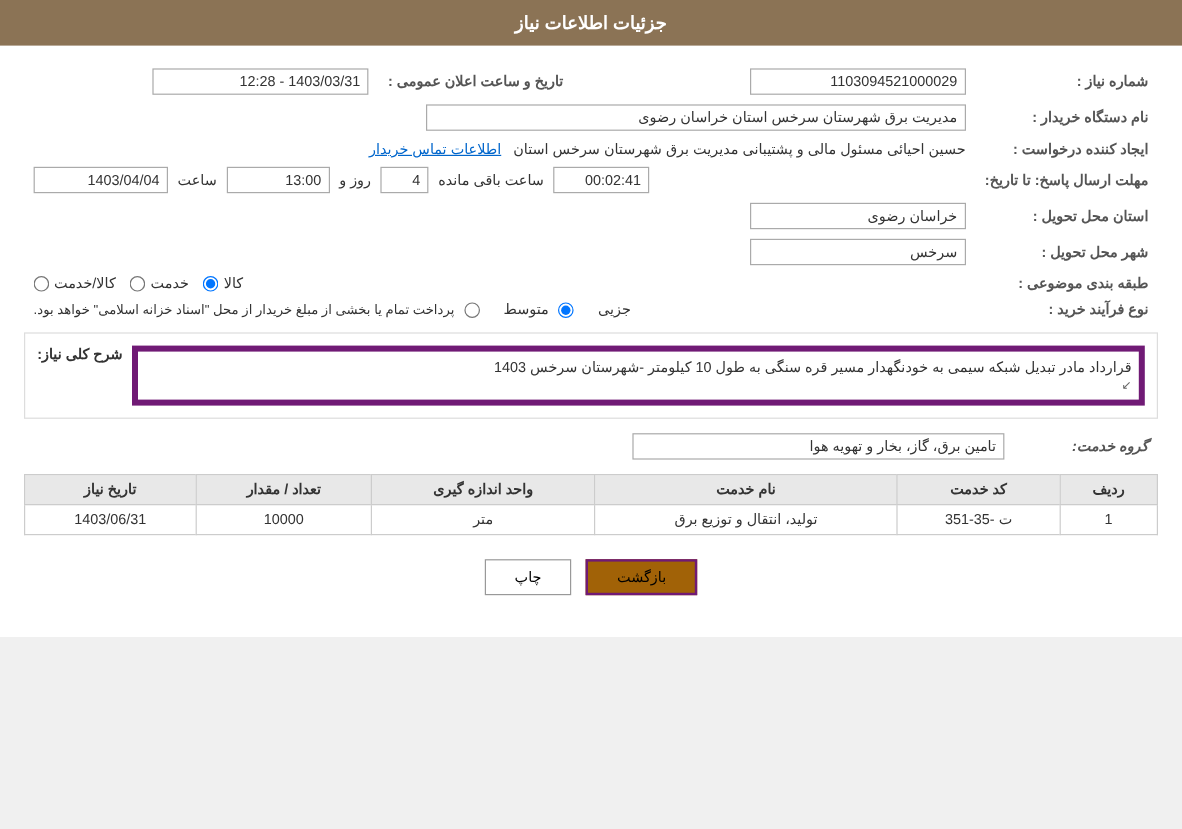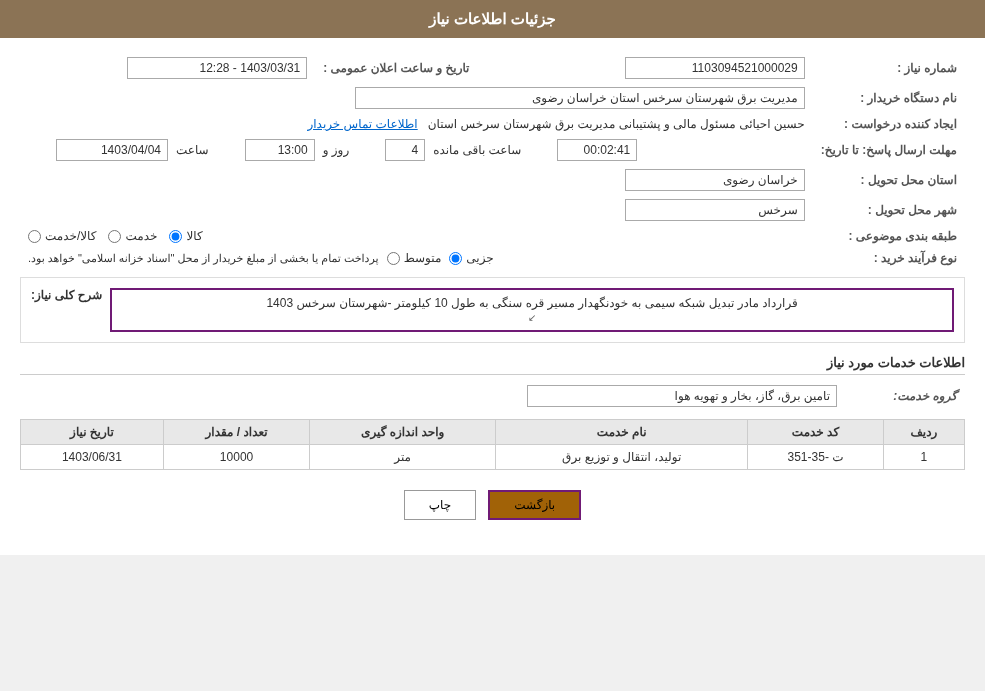--- a/index.html
+++ b/index.html
@@ -59,7 +59,6 @@
       padding: 3px 6px;
       min-height: 22px;
       display: inline-block;
-      margin-left: 28px;
     }
     .input-medium {
       width: 180px;

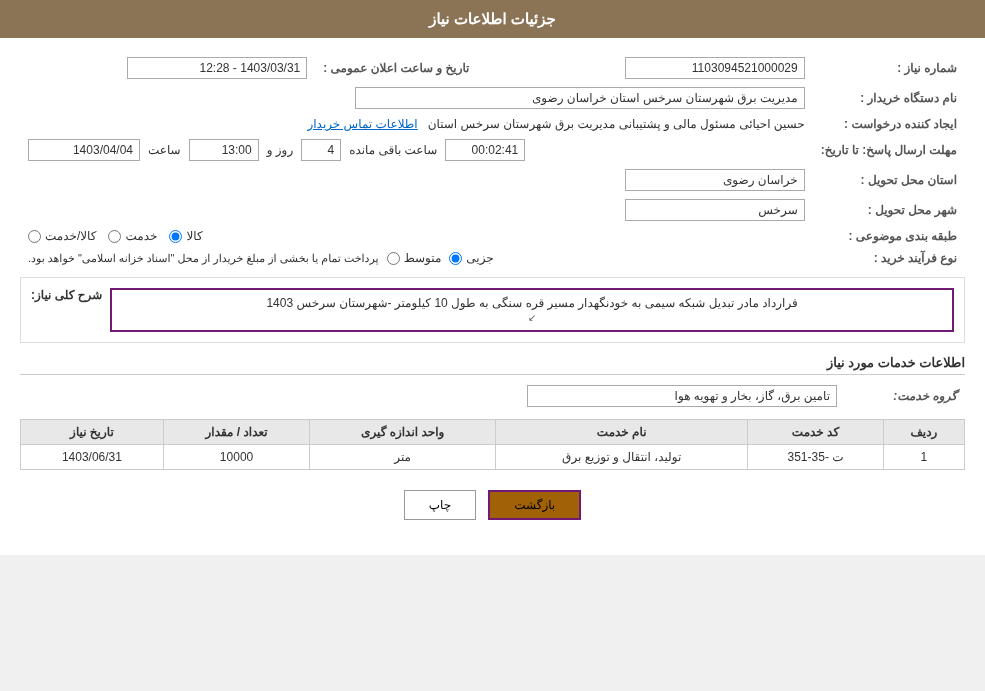--- a/index.html
+++ b/index.html
@@ -216,7 +216,7 @@
           <div class="date-row">
             <span class="input-box input-small">1403/04/04</span>
             <span>ساعت</span>
-            <span class="input-box" style="width:70px">13:00</span>
+            <span class="input-box" style="width:86px">13:00</span>
             <span>روز و</span>
             <span class="input-box" style="width:40px">4</span>
             <span>ساعت باقی مانده</span>

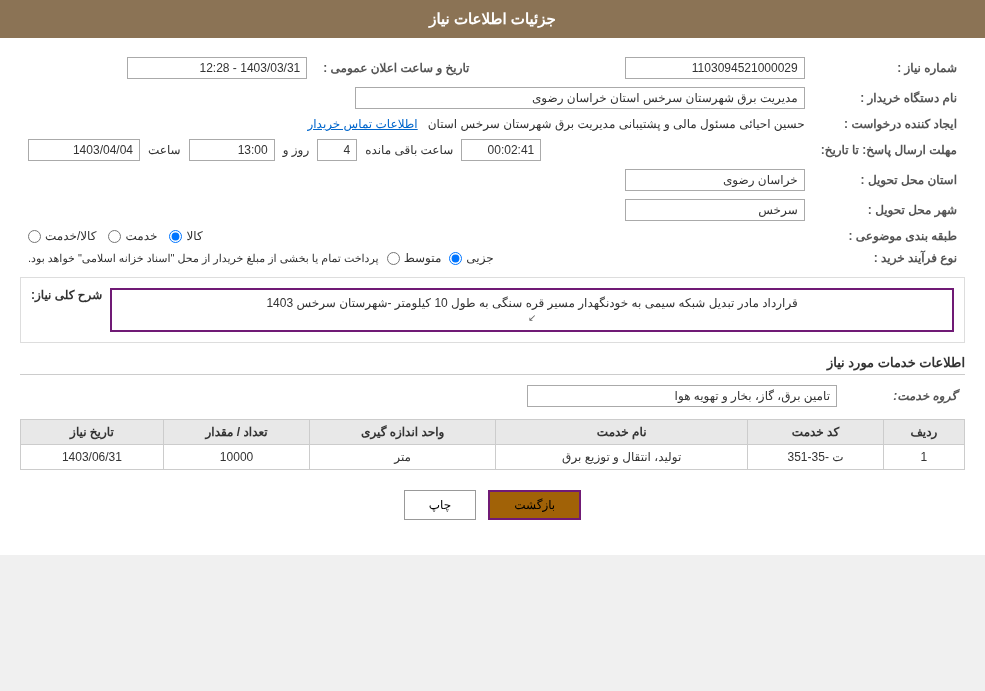--- a/index.html
+++ b/index.html
@@ -100,7 +100,7 @@
     .process-option {
       display: flex;
       align-items: center;
-      gap: 4px;
+      gap: 20px;
     }
     .process-desc {
       font-size: 11px;

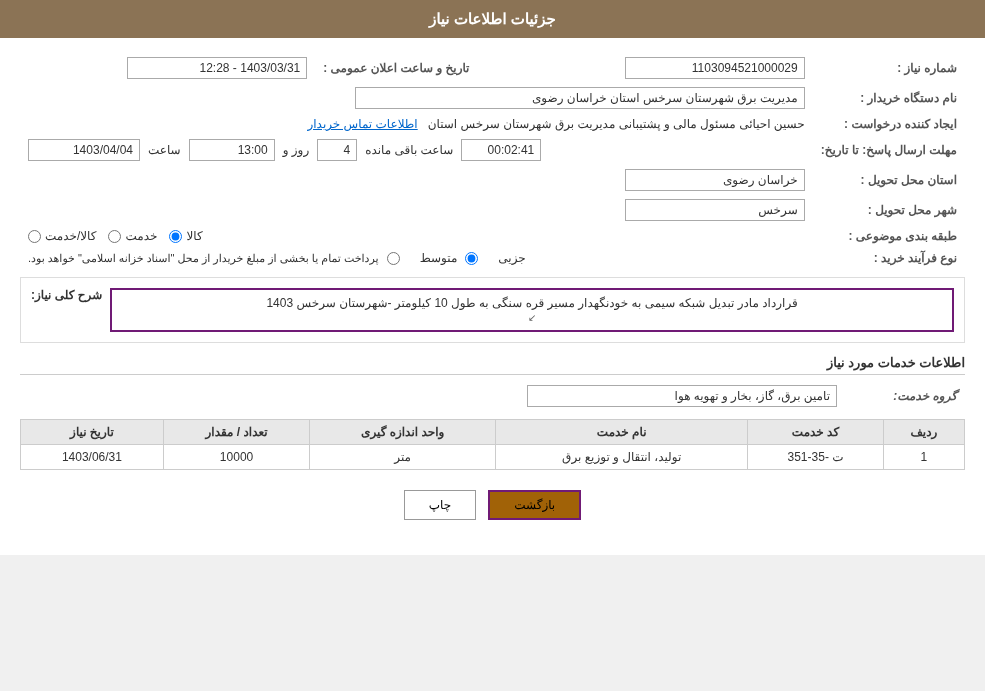--- a/index.html
+++ b/index.html
@@ -281,7 +281,7 @@
     <div style="margin: 8px 0; padding: 10px; background: #fff; border: 1px solid #ddd;">
       <div style="display:flex; align-items:flex-start; gap:8px; flex-direction:row-reverse;">
         <span style="font-weight:bold; white-space:nowrap;">شرح کلی نیاز:</span>
-        <div style="flex:1; border:2px solid #701a75; padding:6px; min-height:40px; text-align:center;">
+        <div style="flex:1; border:5px solid #701a75; padding:6px; min-height:40px; text-align:right;">
           <span>قرارداد مادر تبدیل شبکه سیمی به خودنگهدار مسیر قره سنگی به طول 10 کیلومتر -شهرستان سرخس 1403</span>
           <div><span class="small-arrow">↙</span></div>
         </div>

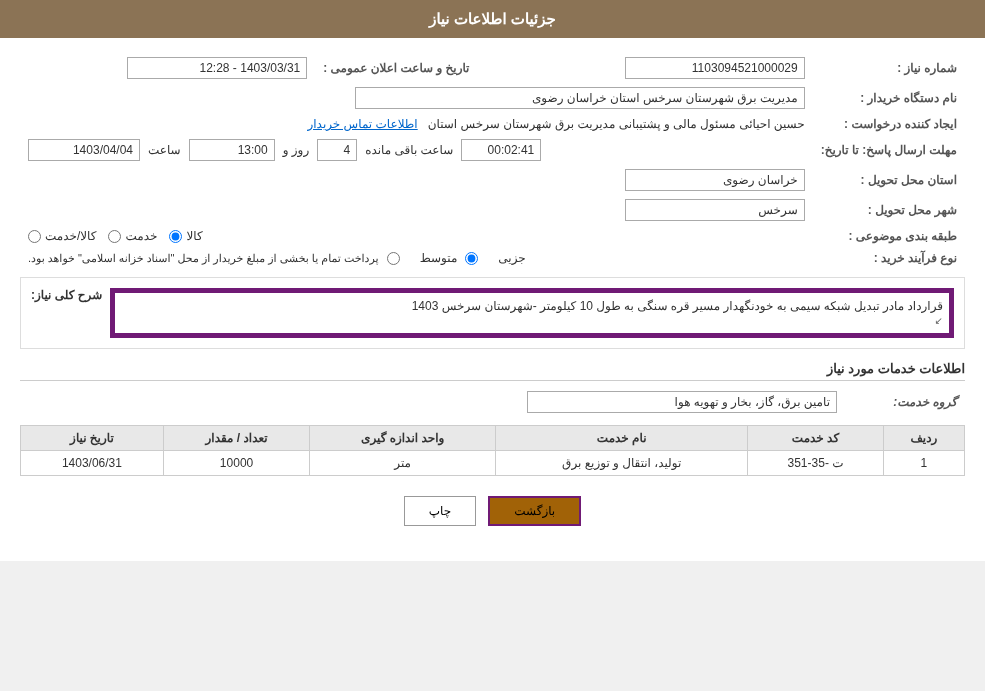--- a/index.html
+++ b/index.html
@@ -288,7 +288,6 @@
       </div>
     </div>
 
-    <div class="section-title">اطلاعات خدمات مورد نیاز</div>
 
     <table class="info-table">
       <tbody>

